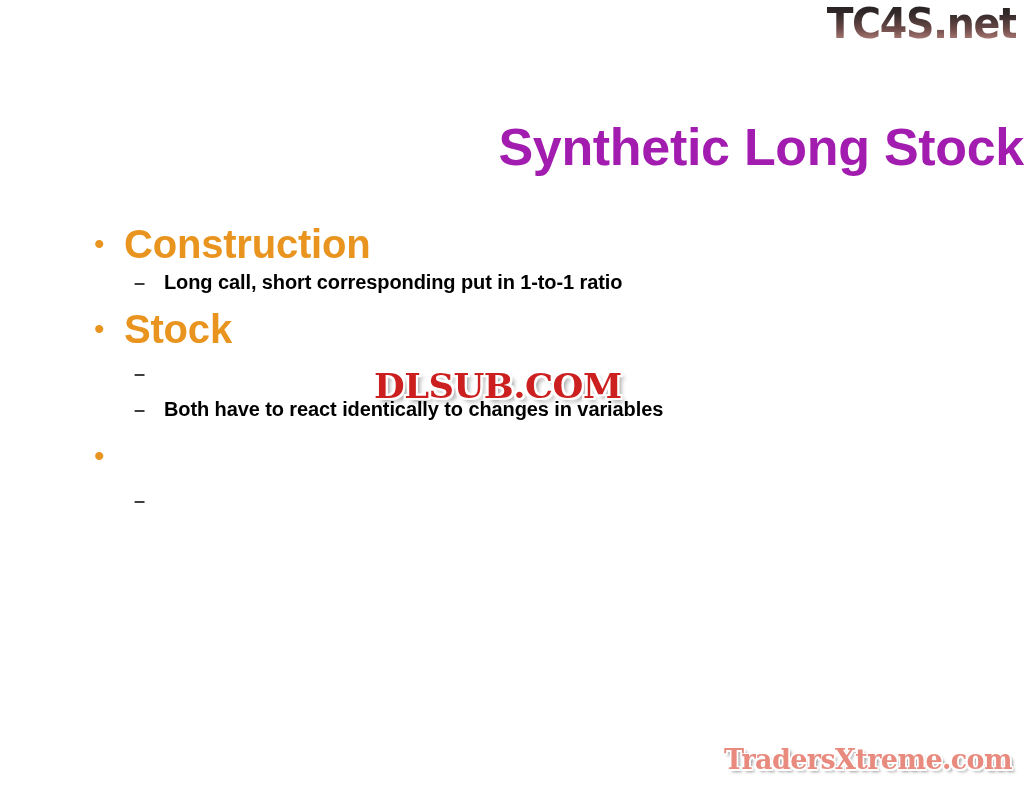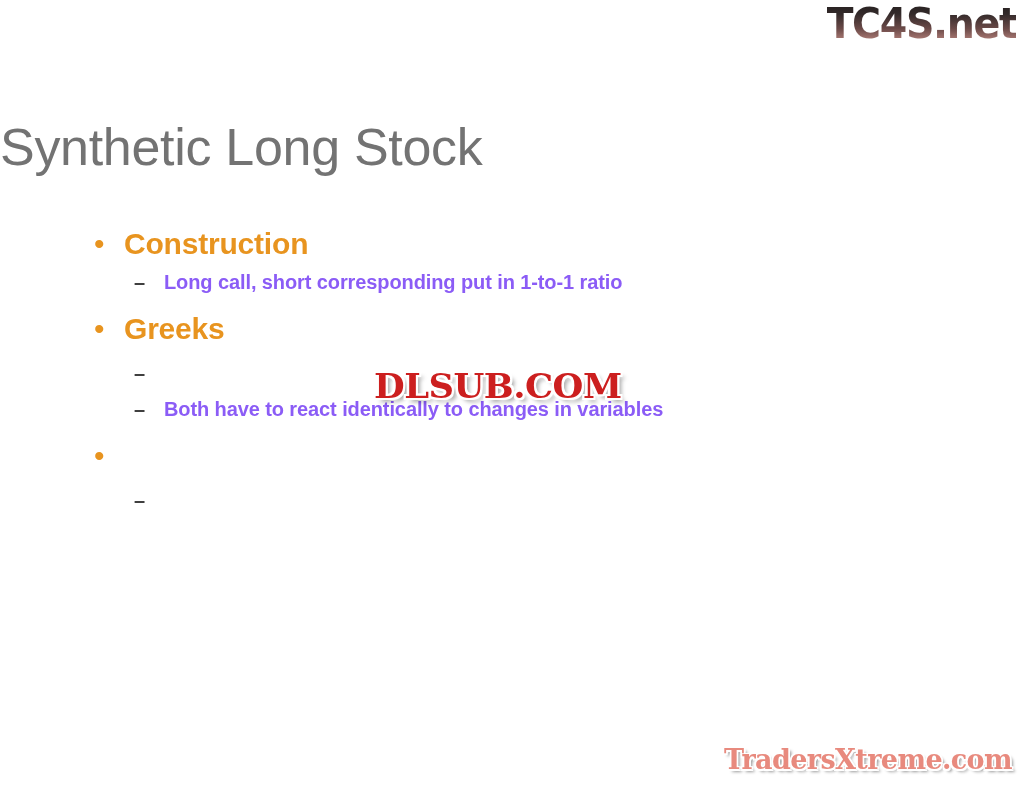--- a/index.html
+++ b/index.html
@@ -50,10 +50,10 @@
     left: 0;
     right: 0;
     top: 118px;
-    text-align: left;
-    color: #737373;
+    text-align: right;
+    color: #a21caf;
     font-family: "Liberation Sans", sans-serif;
-    font-weight: 400;
+    font-weight: 700;
     font-size: 52px;
     line-height: 1.15;
     letter-spacing: -0.3px;

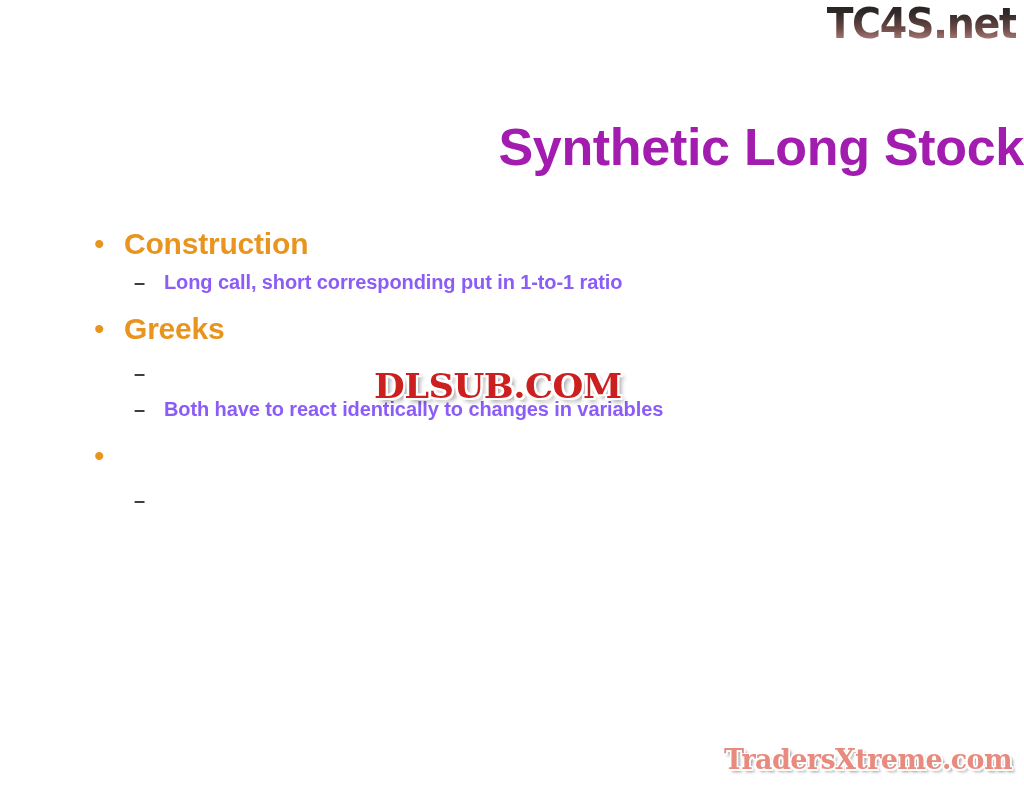--- a/index.html
+++ b/index.html
@@ -85,7 +85,7 @@
   .lvl1 .txt {
     color: #e8941f;
     font-weight: 700;
-    font-size: 30px;
+    font-size: 40px;
     line-height: 40px;
     letter-spacing: -0.2px;
   }

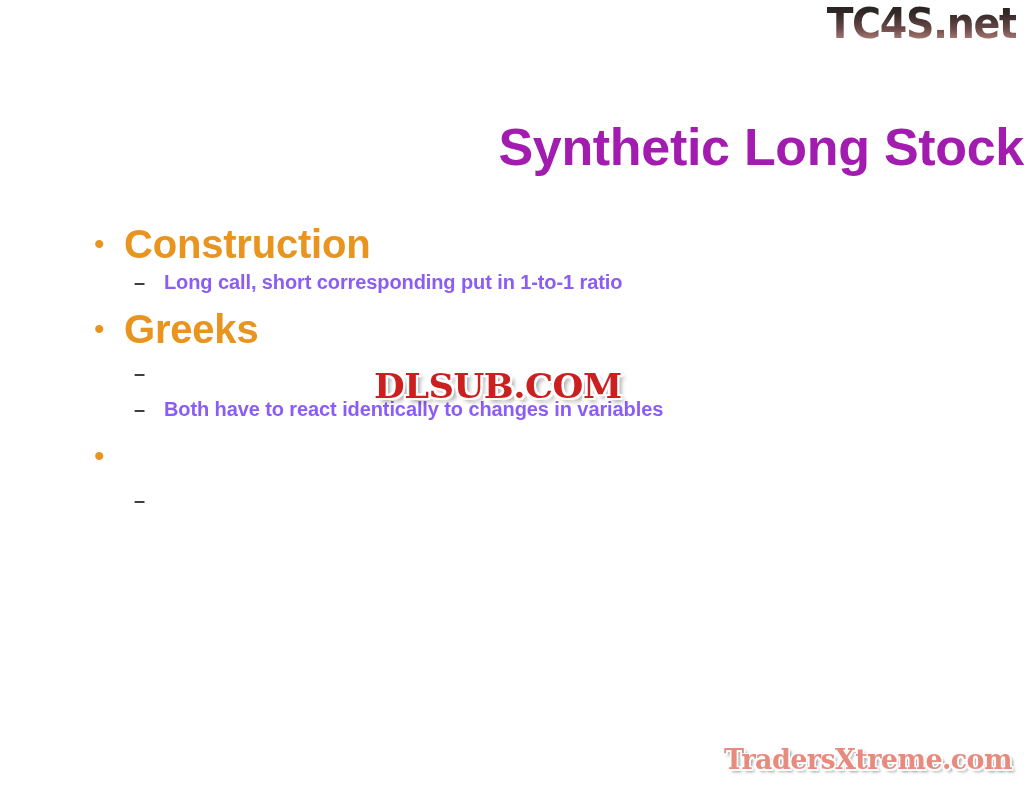--- a/index.html
+++ b/index.html
@@ -105,7 +105,7 @@
     line-height: 29px;
   }
   .lvl2 .txt {
-    color: #8b5cf6;
+    color: #000000;
     font-weight: 700;
     font-size: 20px;
     line-height: 29px;

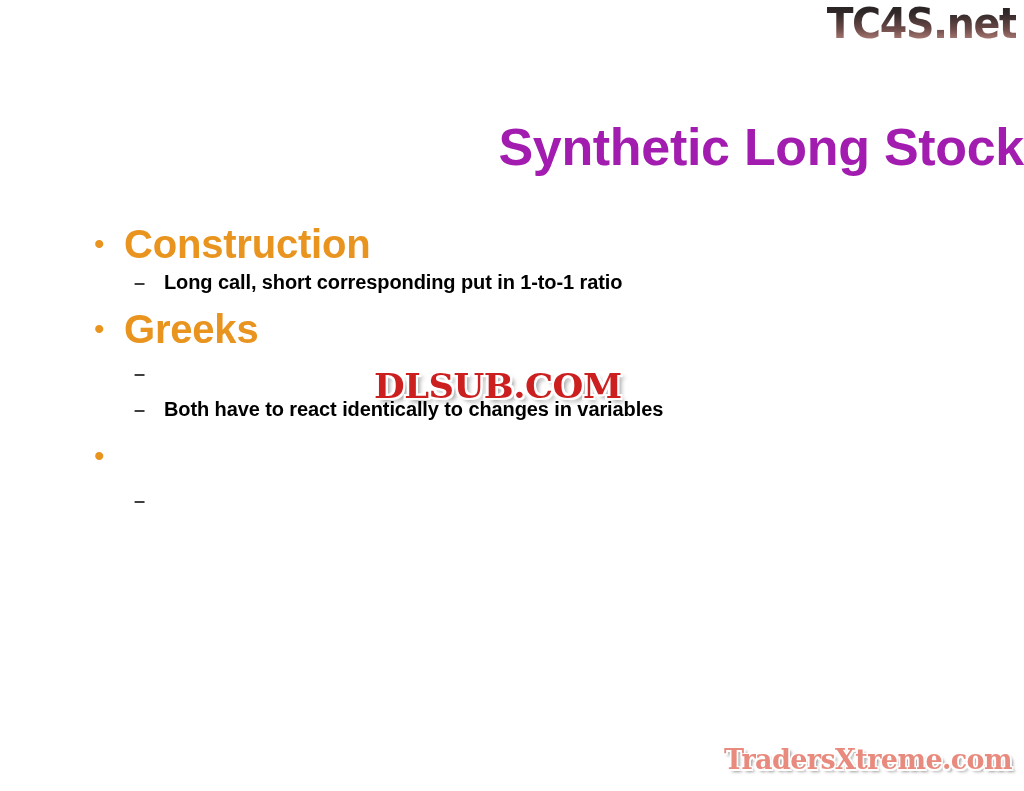--- a/index.html
+++ b/index.html
@@ -184,7 +184,7 @@
     <div class="group">
       <div class="lvl1">
         <span class="marker">•</span>
-        <span class="txt">Greeks</span>
+        <span class="txt">Stock</span>
       </div>
       <div class="lvl2 gap-top">
         <span class="marker">–</span>

